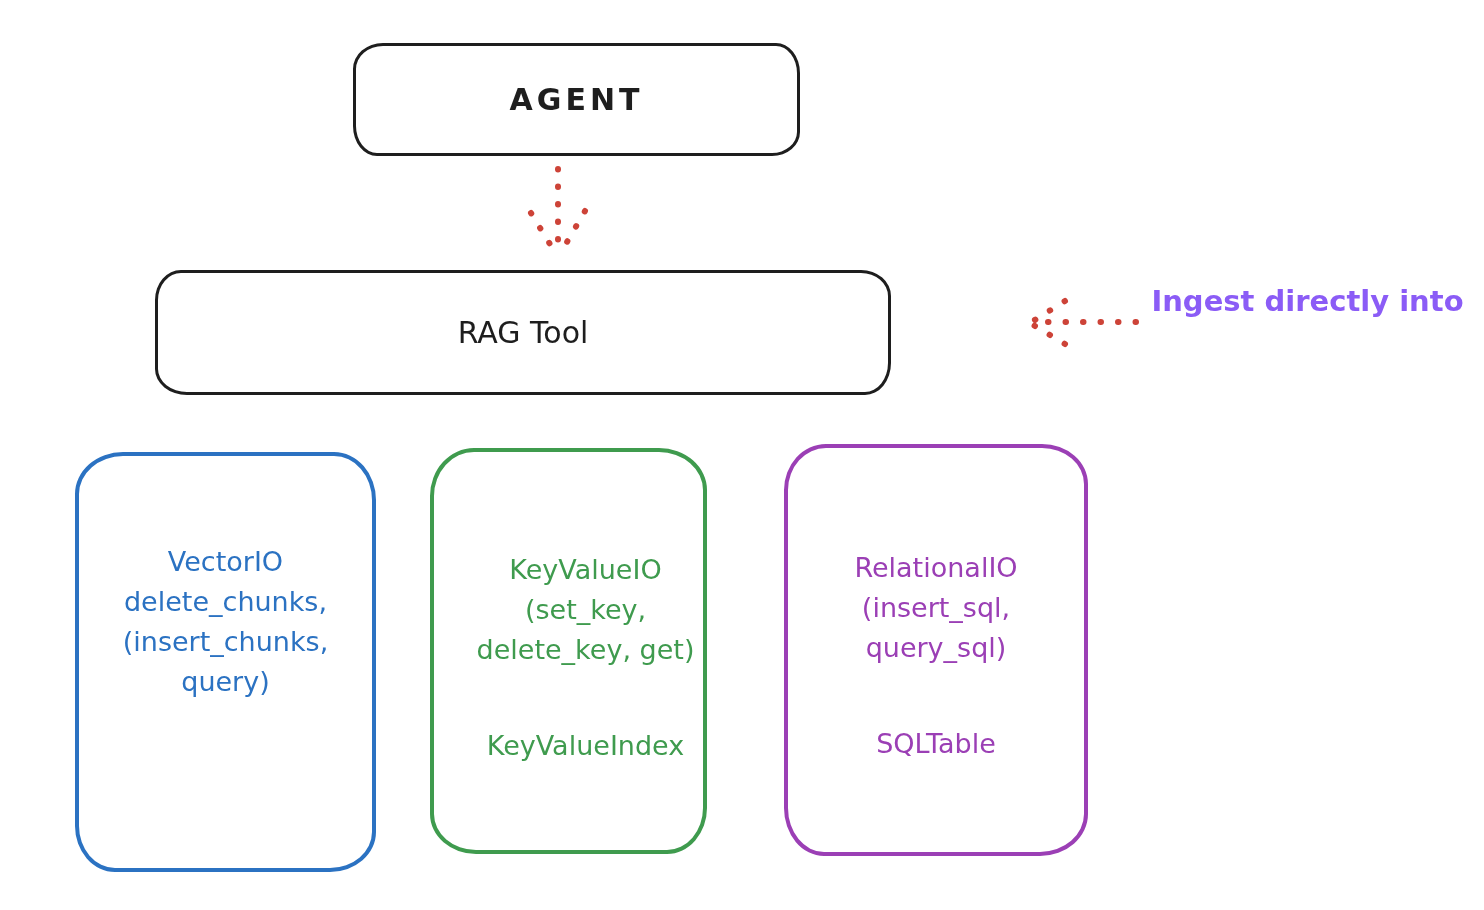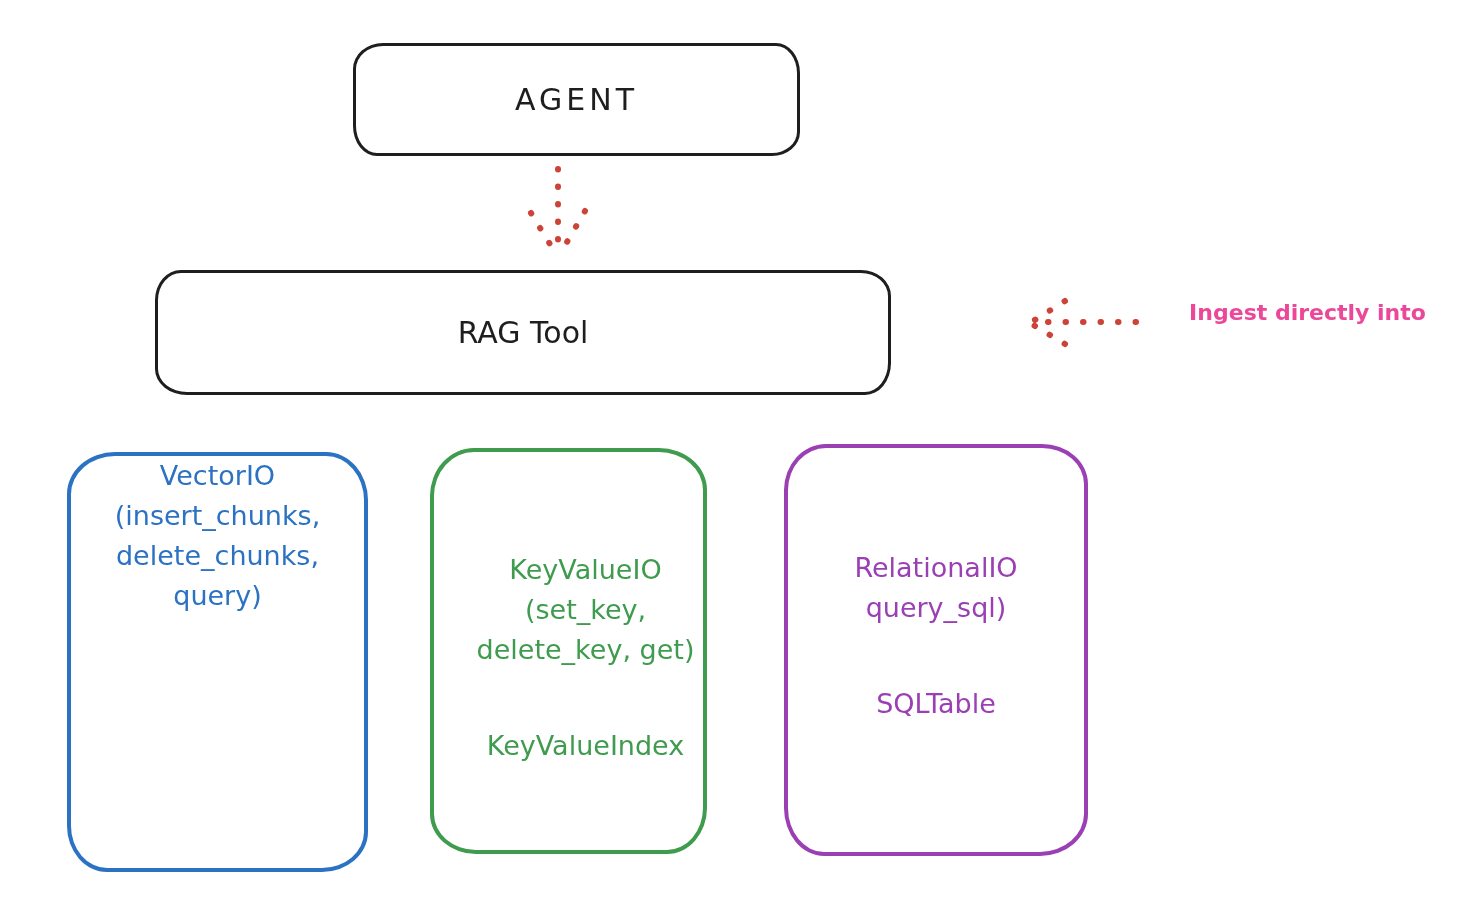--- a/index.html
+++ b/index.html
@@ -28,7 +28,7 @@
     left: 353px; top: 43px; width: 447px; height: 113px;
     border-radius: 30px 24px 28px 24px / 26px 30px 24px 30px;
     letter-spacing: 4px;
-    font-weight: 400;
+    font-weight: 700;
     text-align: right;
   }
   .rag-node {

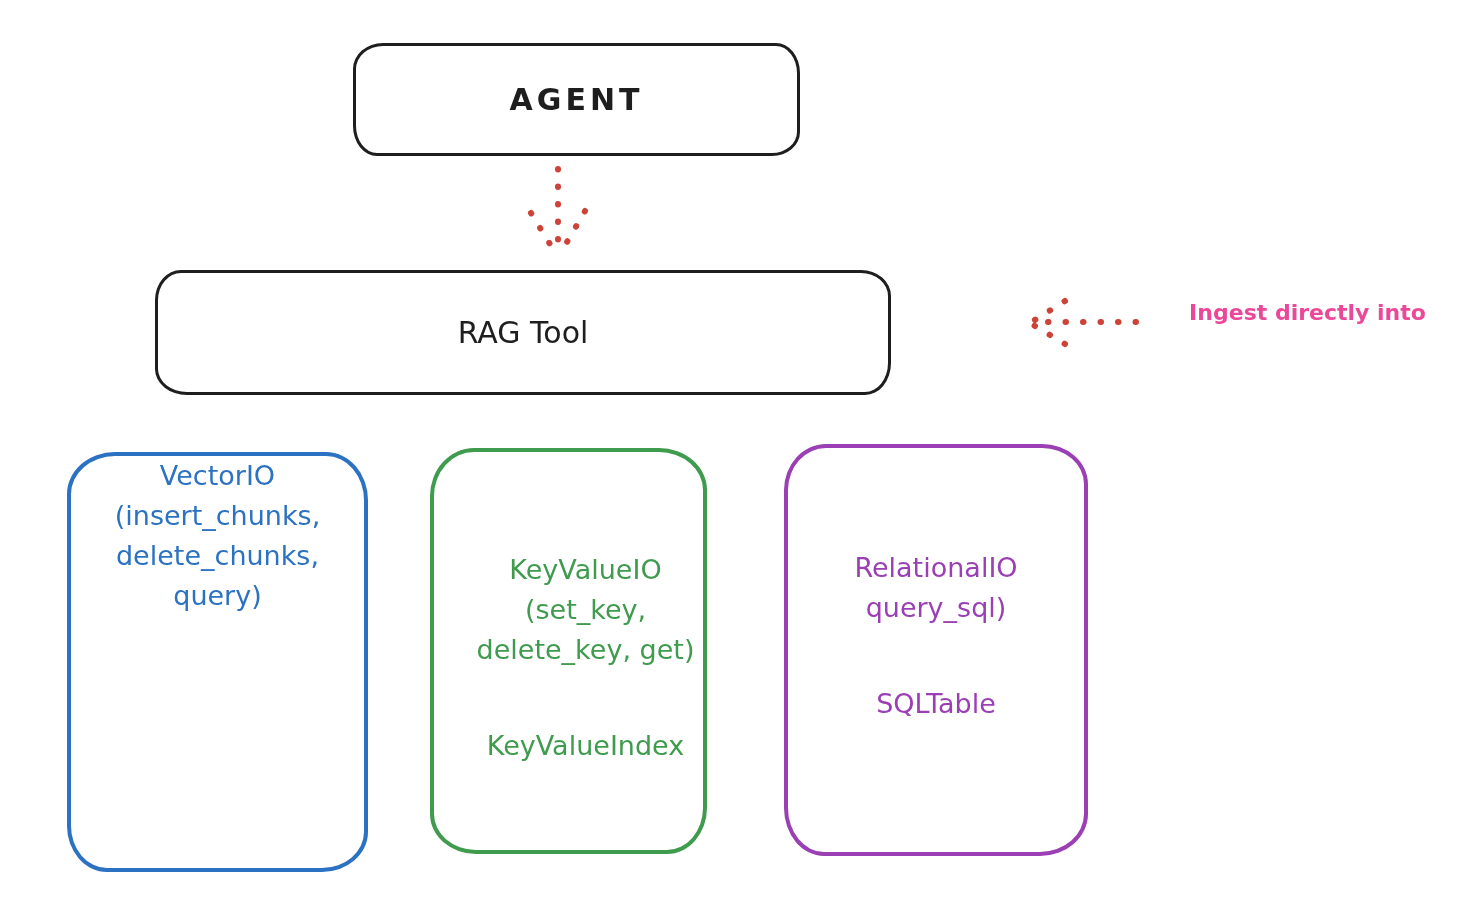--- a/index.html
+++ b/index.html
@@ -66,12 +66,12 @@
   .index-label { margin-top: 56px; }
   .annotation {
     position: absolute;
-    left: 1140px; top: 294px; width: 335px;
+    left: 1140px; top: 282px; width: 335px;
     text-align: center;
-    font-size: 22px;
+    font-size: 29px;
     line-height: 38px;
     font-weight: 700;
-    color: #ec4899;
+    color: #8b5cf6;
   }
   svg.arrows {
     position: absolute;

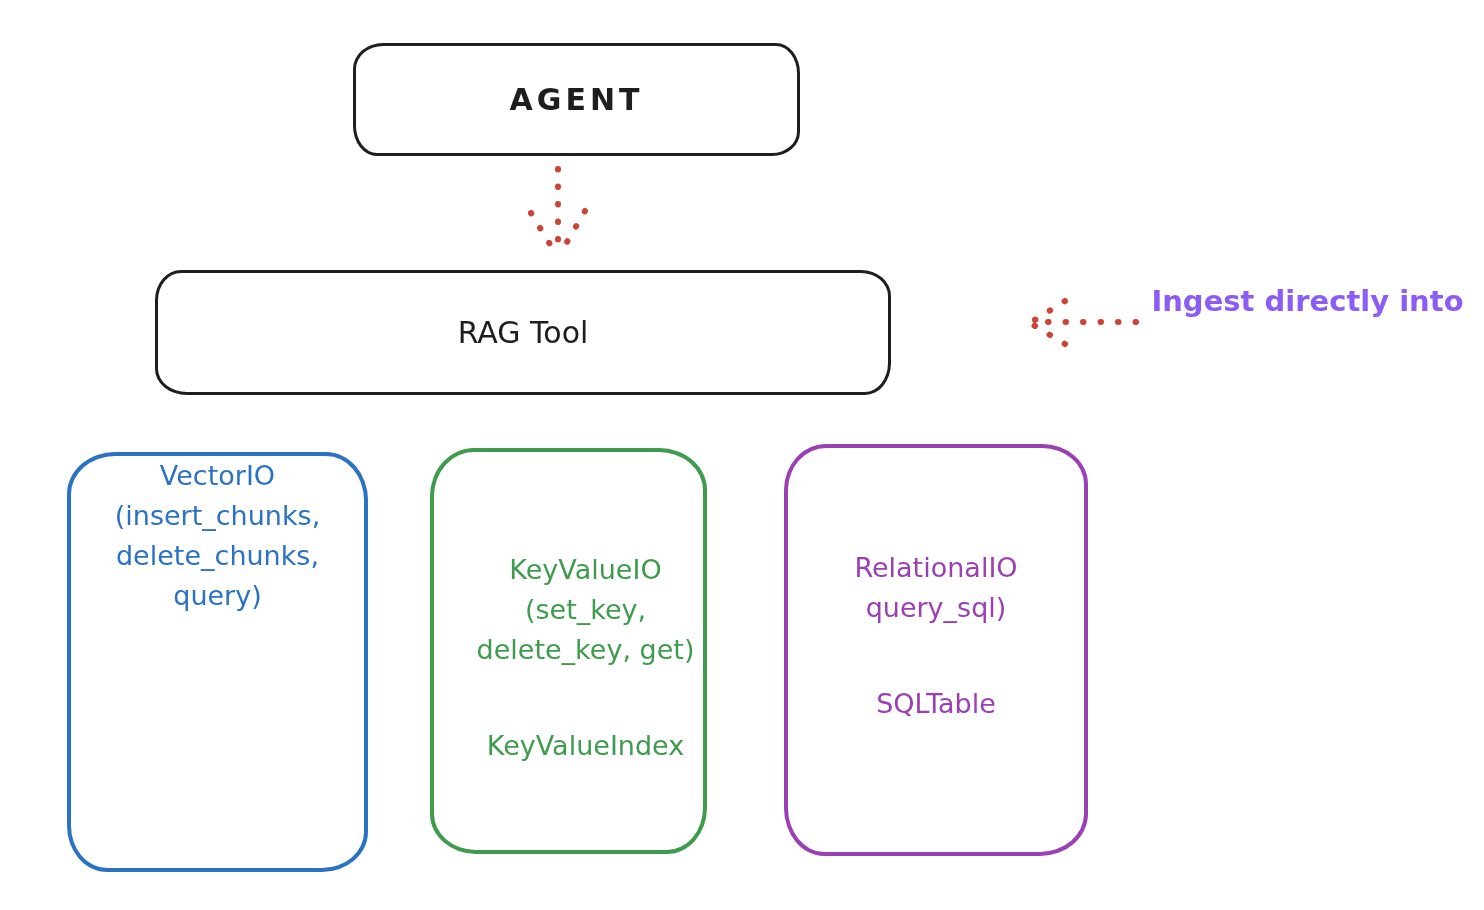--- a/index.html
+++ b/index.html
@@ -49,8 +49,9 @@
     font-weight: 500;
   }
   .storage-blue {
-    left: 67px; top: 452px; width: 301px; height: 420px;
+    left: 75px; top: 452px; width: 301px; height: 420px;
     border-radius: 48px 42px 46px 40px / 42px 48px 40px 46px;
+    padding-top: 86px;
   }
   .storage-green {
     left: 430px; top: 448px; width: 277px; height: 406px;

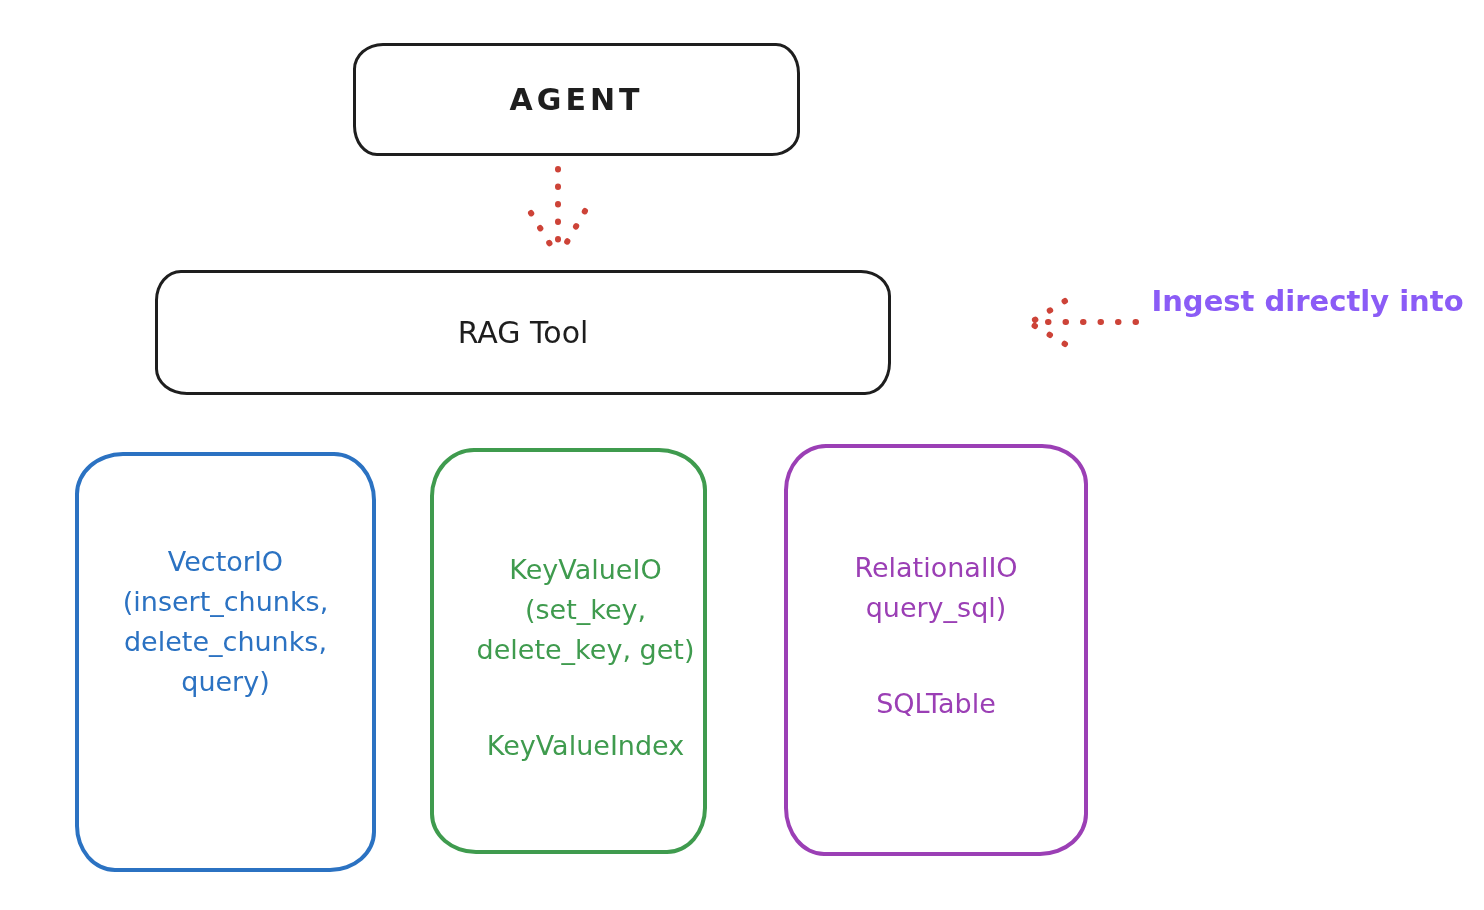--- a/index.html
+++ b/index.html
@@ -135,6 +135,7 @@
 
   <div class="storage-box storage-purple" style="color: rgb(155, 63, 181);">
     <div>RelationalIO</div>
+    <div>(insert_sql,</div>
     <div>query_sql)</div>
     <div class="index-label">SQLTable</div>
   </div>

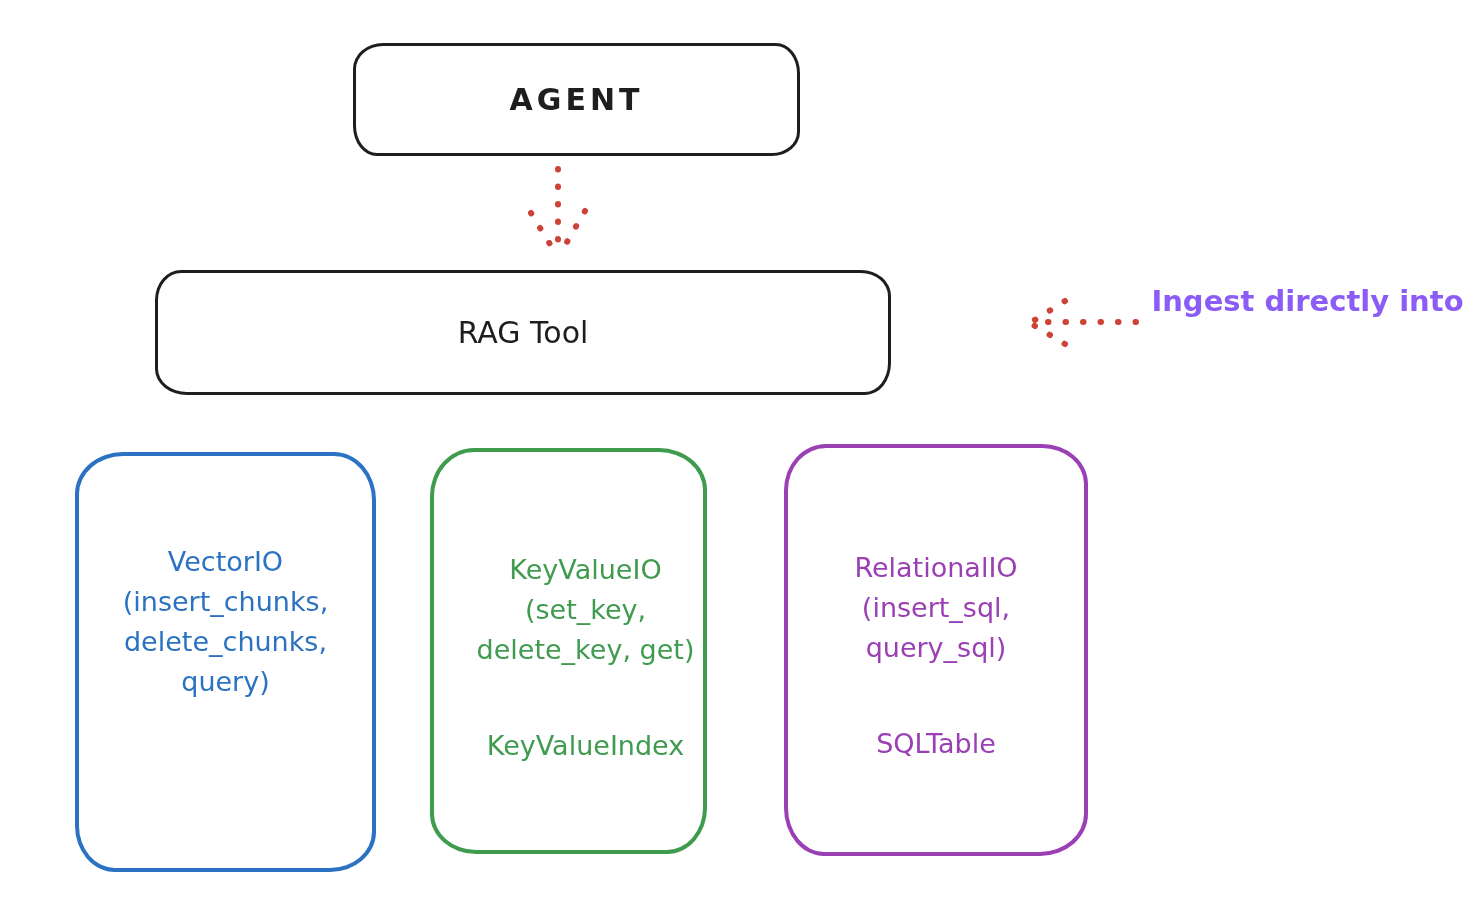--- a/index.html
+++ b/index.html
@@ -121,8 +121,8 @@
 
   <div class="storage-box storage-blue" style="color: rgb(43, 114, 194);">
     <div>VectorIO</div>
+    <div>delete_chunks,</div>
     <div>(insert_chunks,</div>
-    <div>delete_chunks,</div>
     <div>query)</div>
   </div>
 

